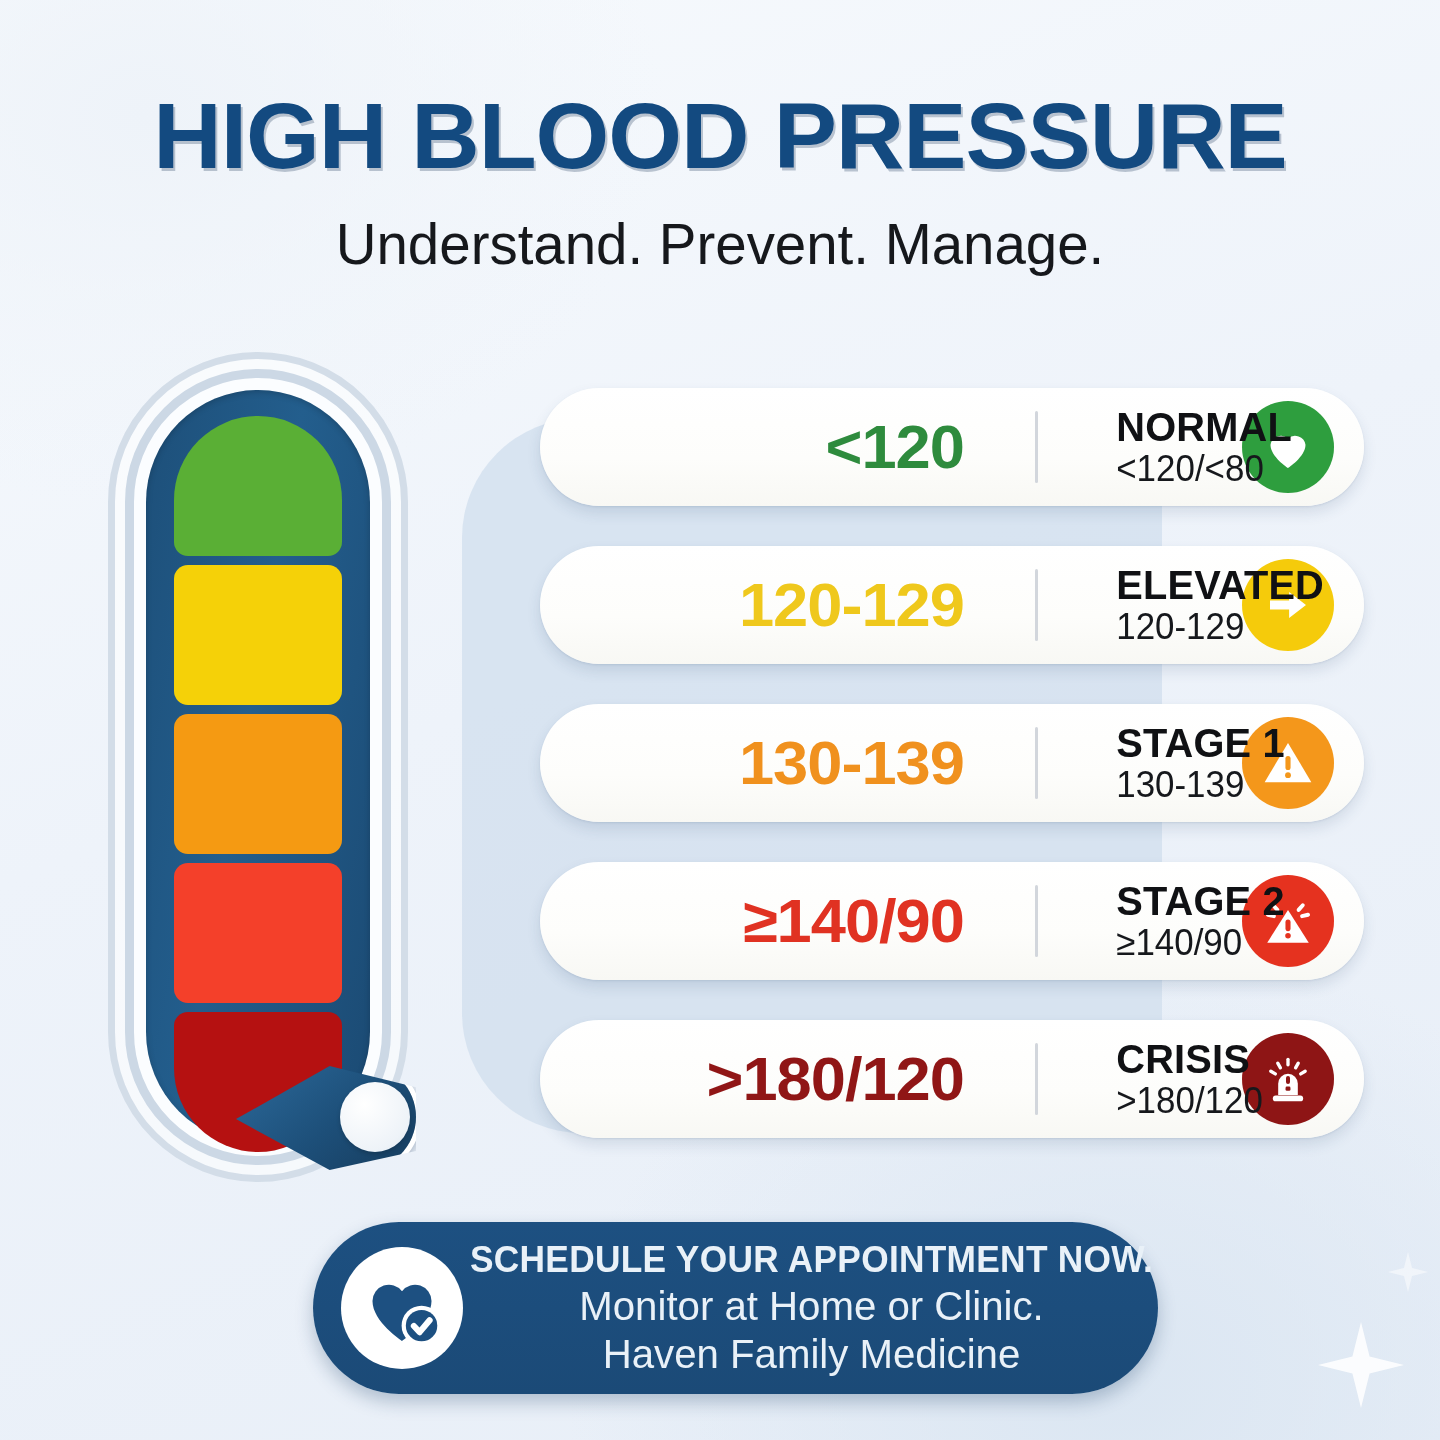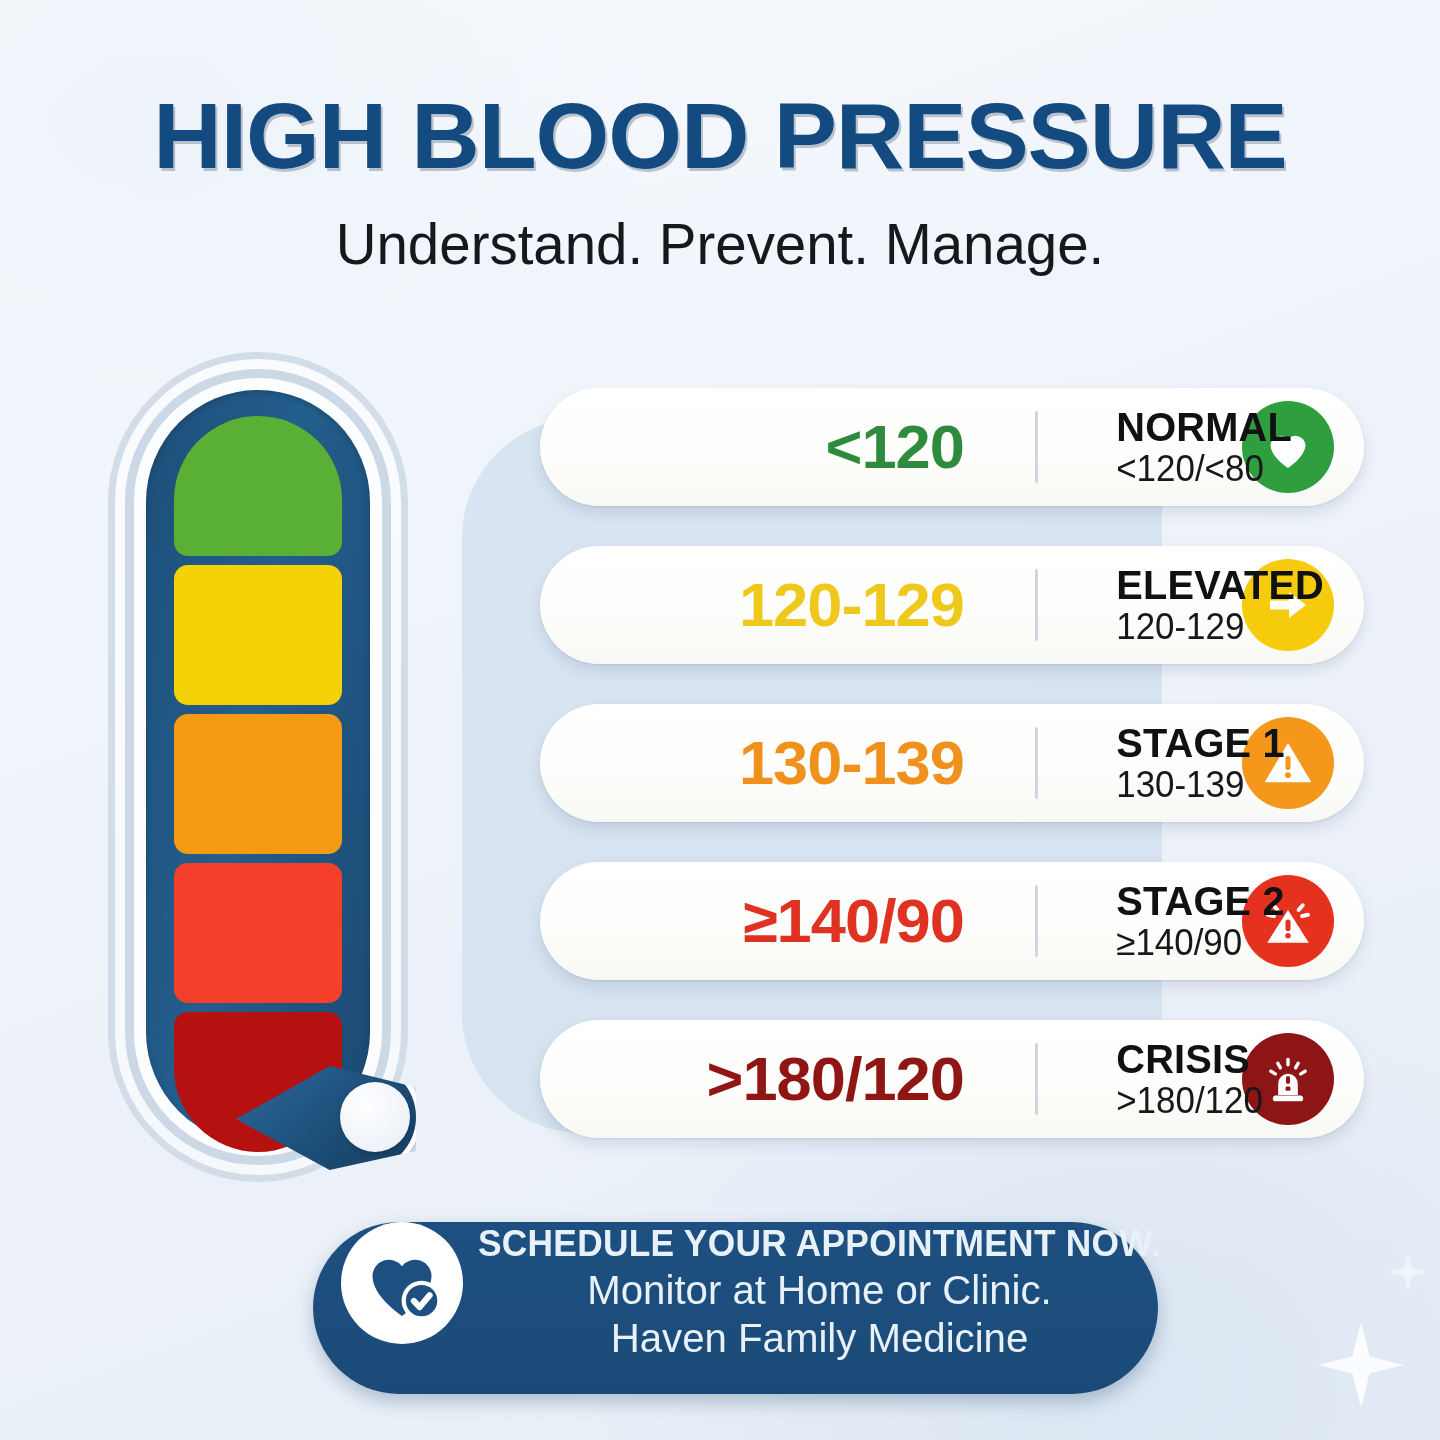--- a/index.html
+++ b/index.html
@@ -232,9 +232,9 @@
     background: linear-gradient(180deg, #1d5081 0%, #1b4a77 100%);
     box-shadow: 0 8px 18px rgba(25,60,100,.28);
     display: flex;
+    align-items: center;
     box-sizing: border-box;
     padding-left: 28px;
-    gap: 8px;
   }
   .banner-icon {
     flex: 0 0 122px;

